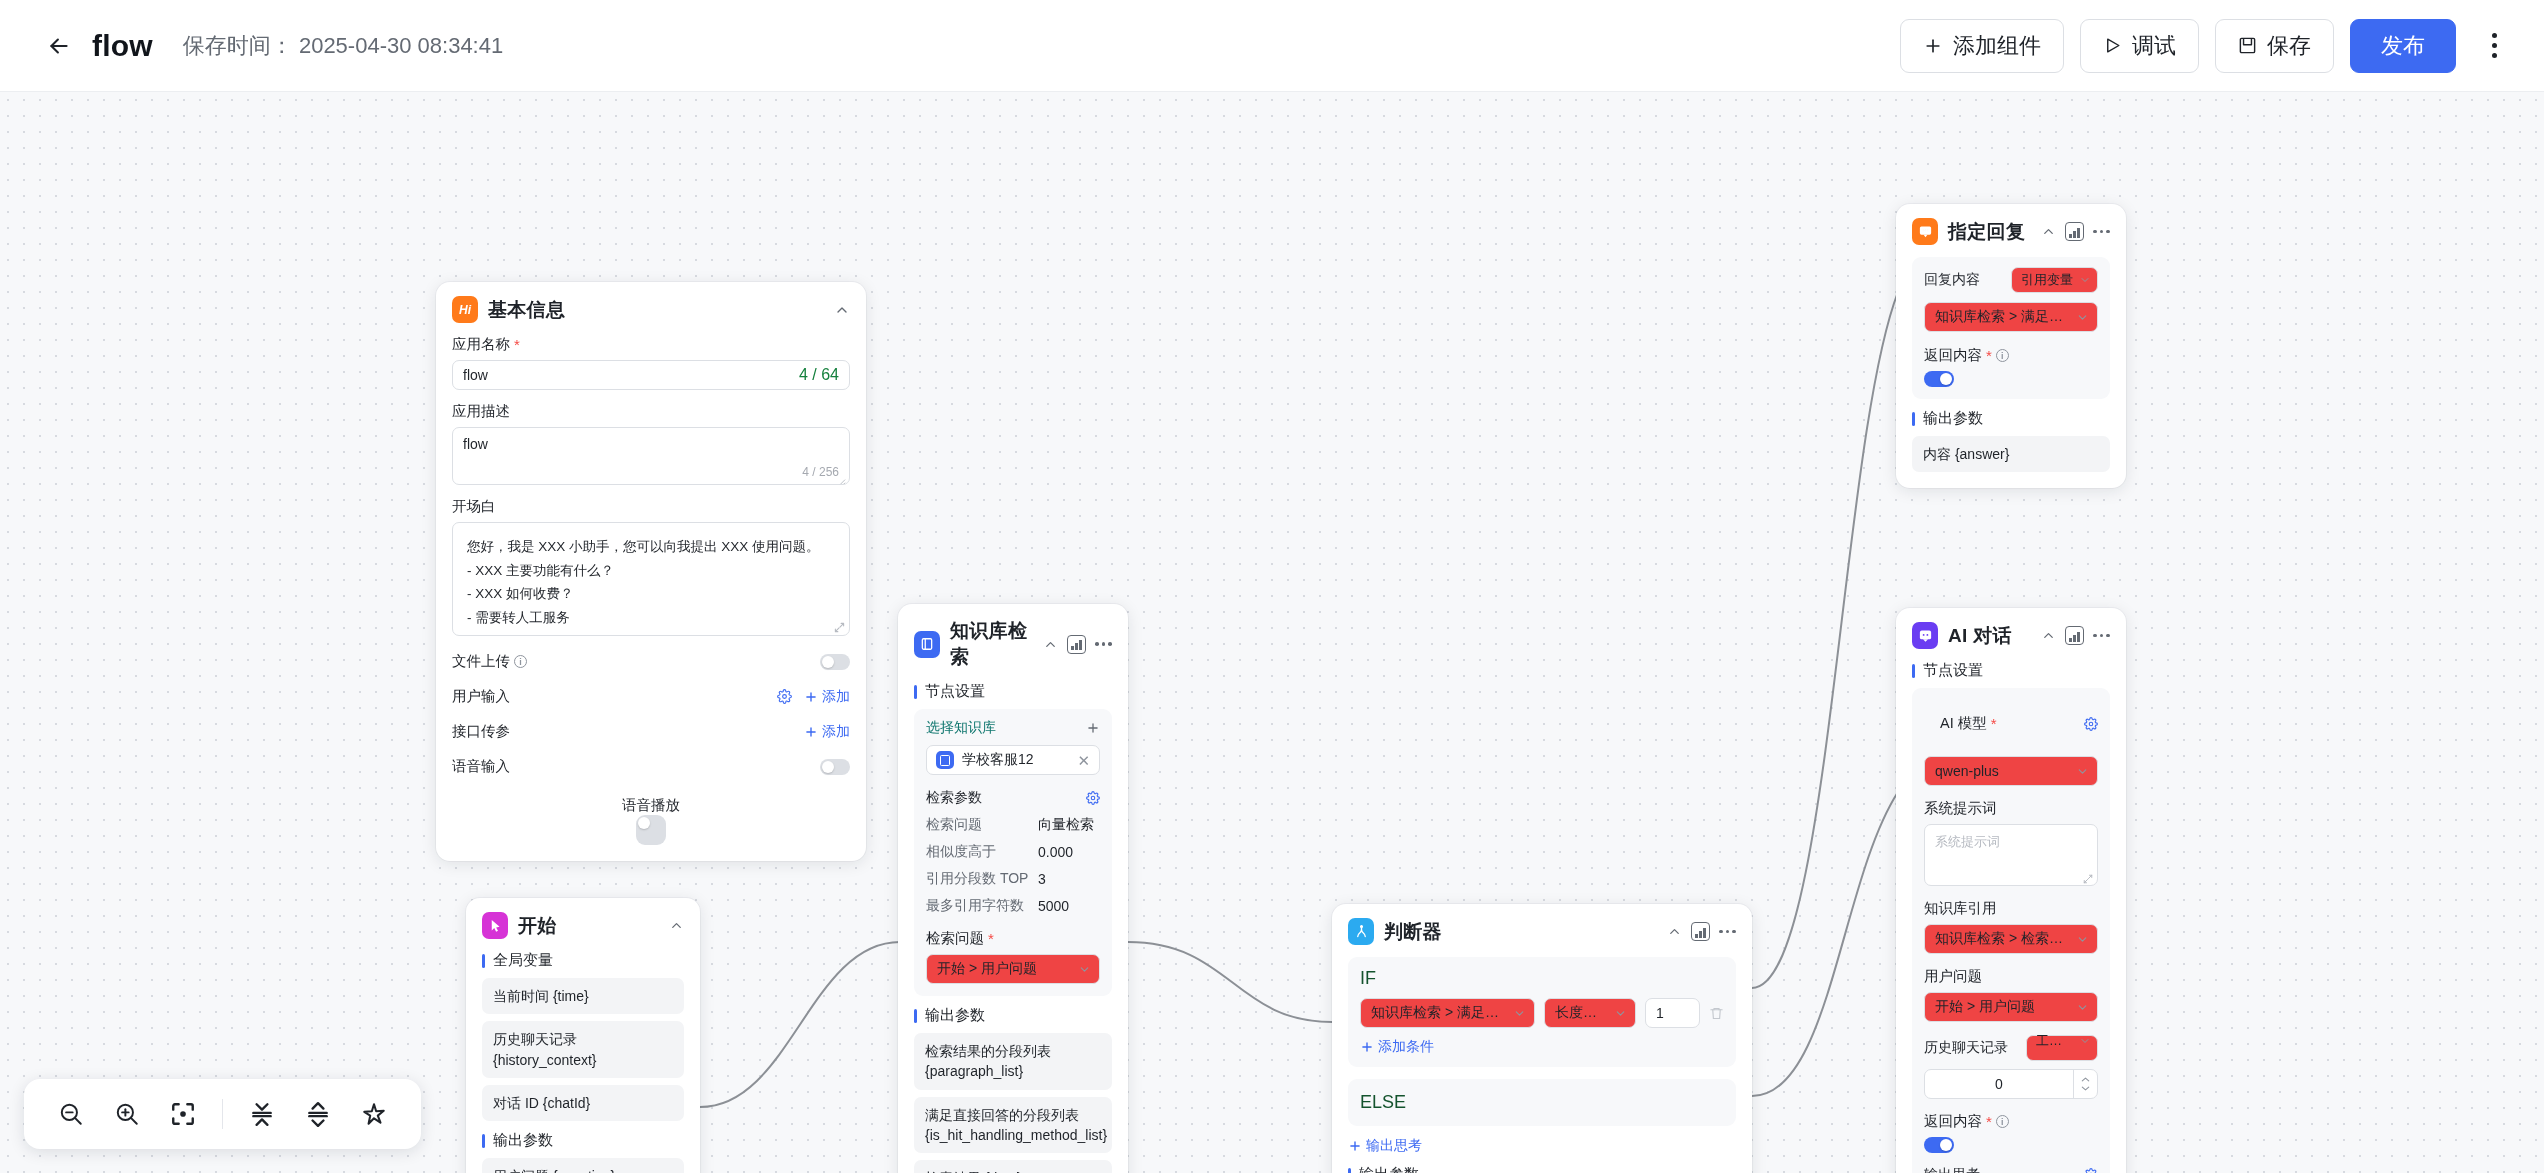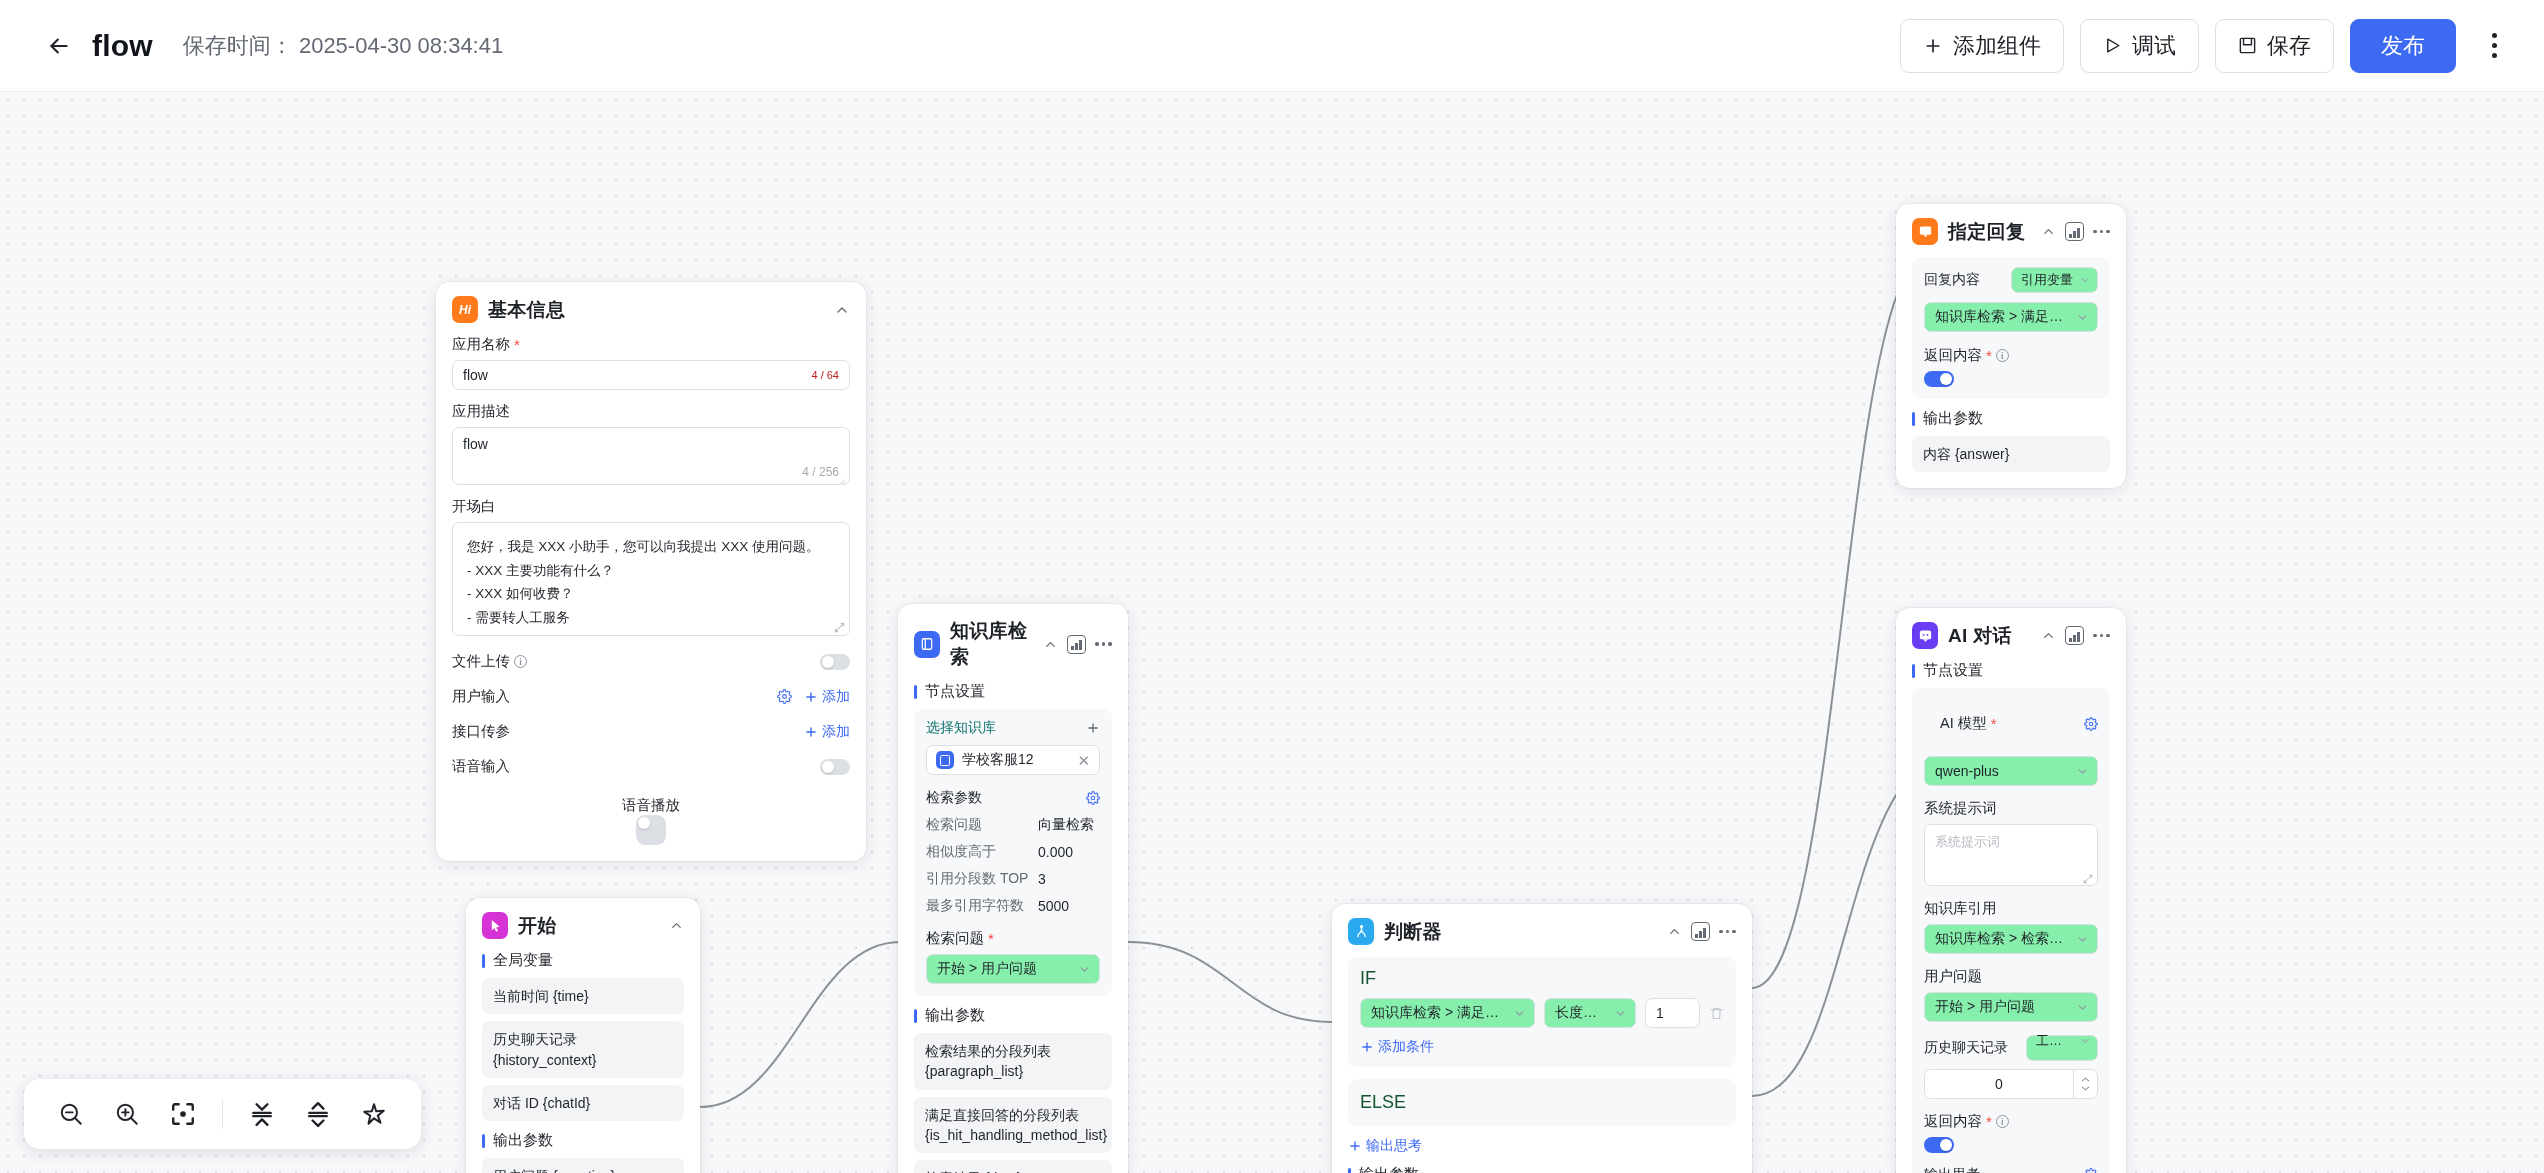--- a/index.html
+++ b/index.html
@@ -118,7 +118,7 @@
   .resize{ position:absolute; right:3px; bottom:3px; width:9px; height:9px; color:#b6bac1; }
 
   .select{
-    border:1px solid #dcdfe4; border-radius:7px; background:#86efac;
+    border:1px solid #dcdfe4; border-radius:7px; background:#ef4444;
     height:30px; display:flex; align-items:center; padding:0 8px 0 10px;
     font-size:14px; color:#1f2329; gap:6px; cursor:pointer;
   }

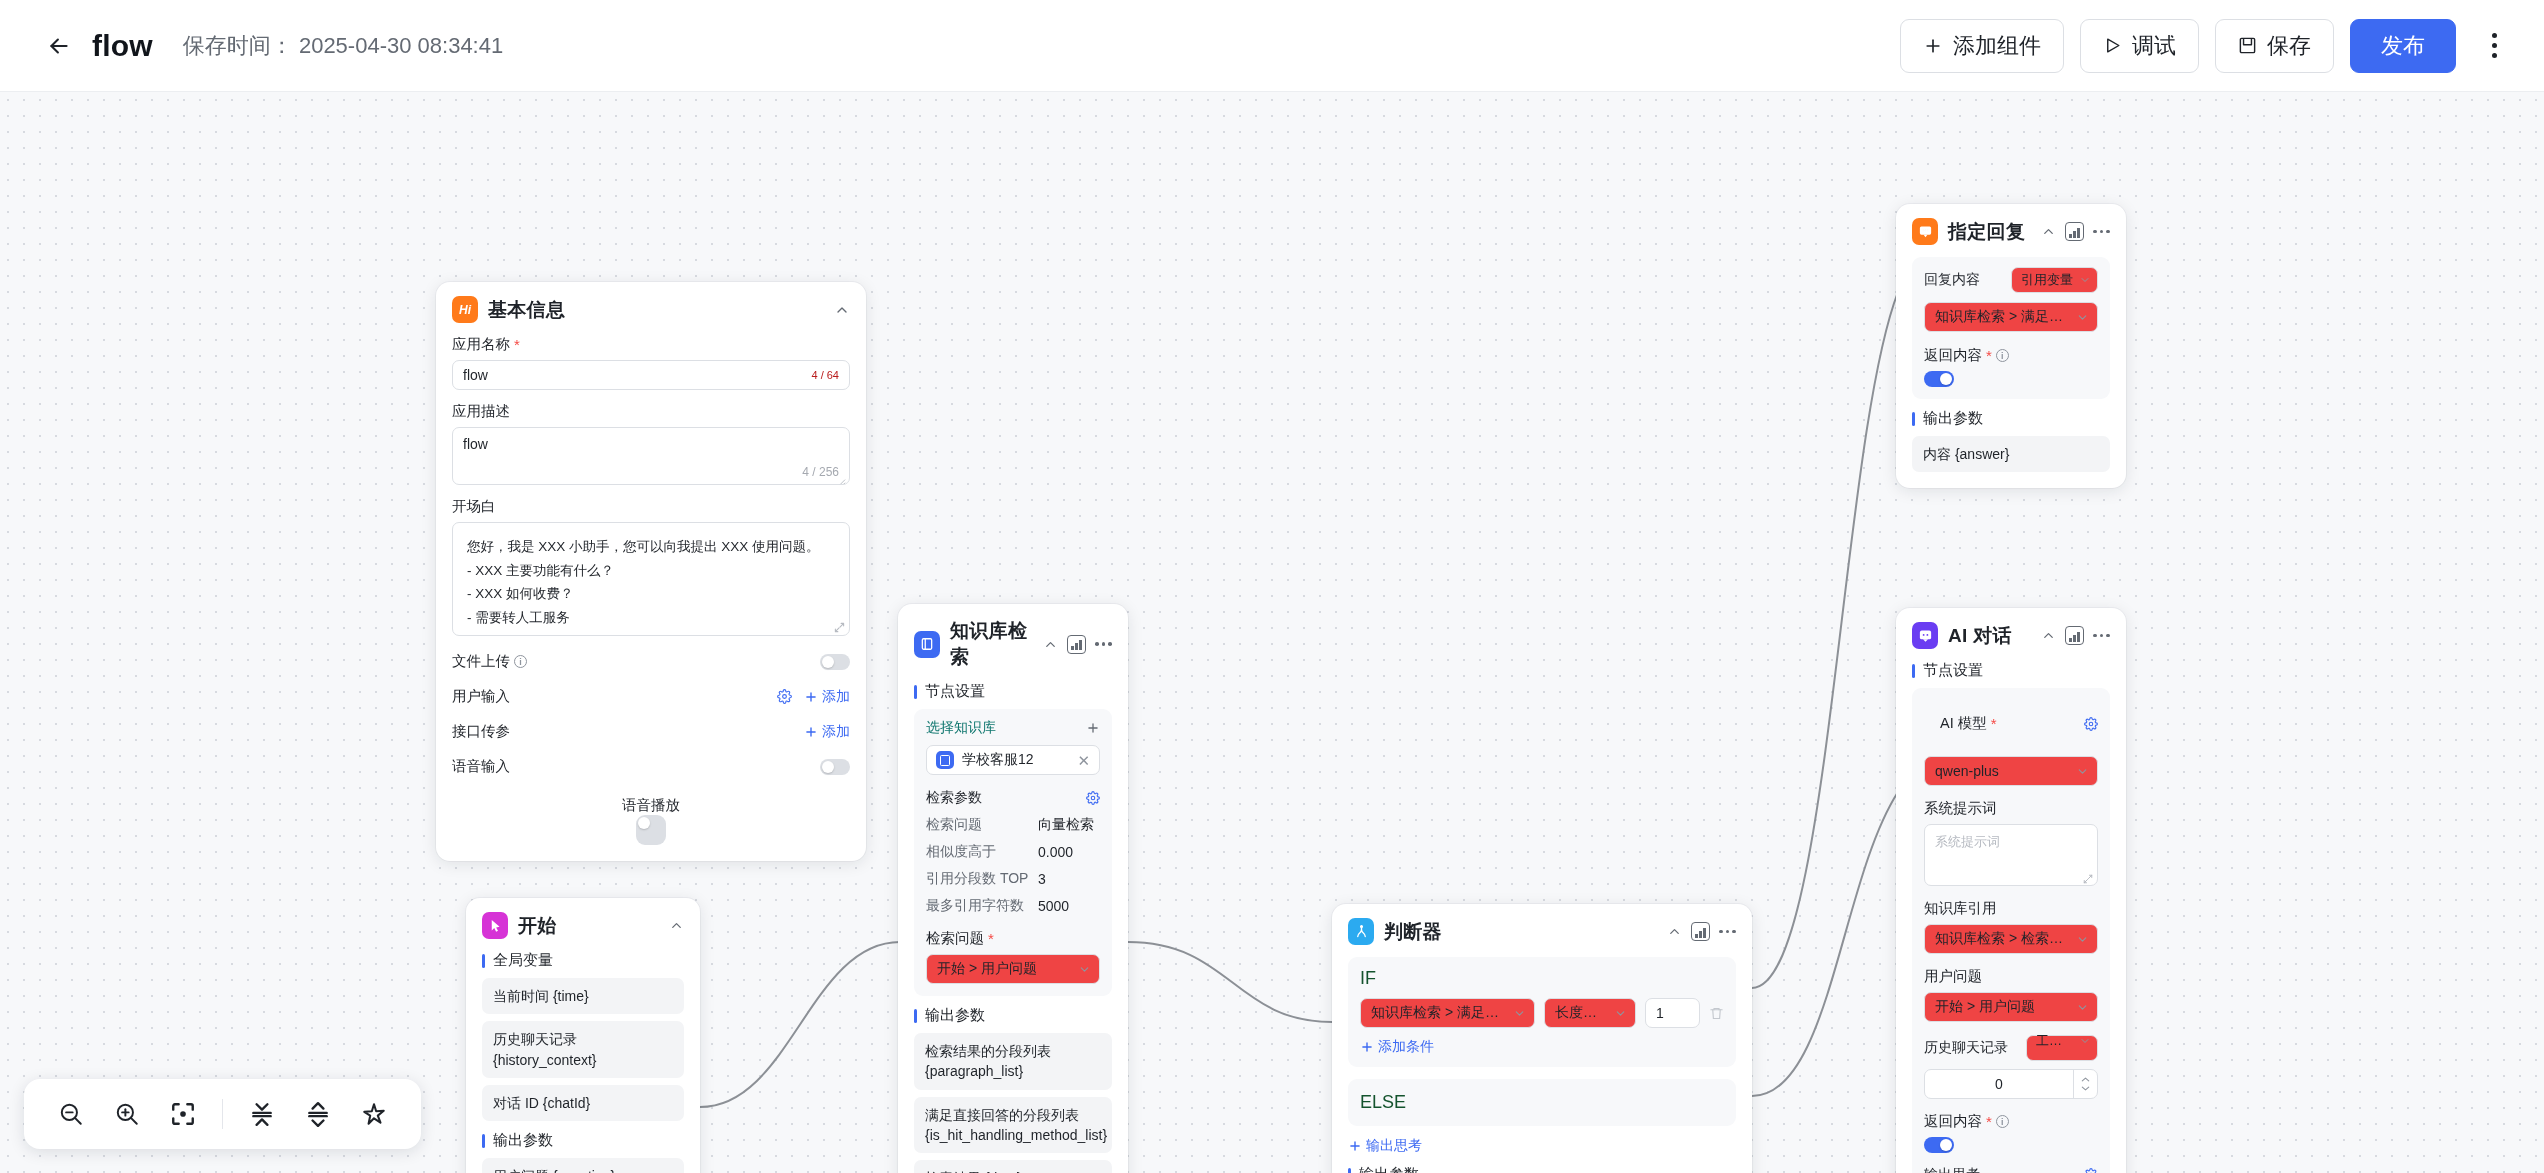--- a/index.html
+++ b/index.html
@@ -109,7 +109,7 @@
     height:30px; display:flex; align-items:center; padding:0 10px;
     font-size:14px; color:#1f2329; position:relative;
   }
-  .counter{ margin-left:auto; font-size:11px; color:#b91c1c; }
+  .counter{ margin-left:auto; font-size:16px; color:#15803d; }
   .textarea{
     border:1px solid #dcdfe4; border-radius:7px; background:#fff;
     padding:8px 10px; font-size:14px; color:#1f2329; position:relative;

